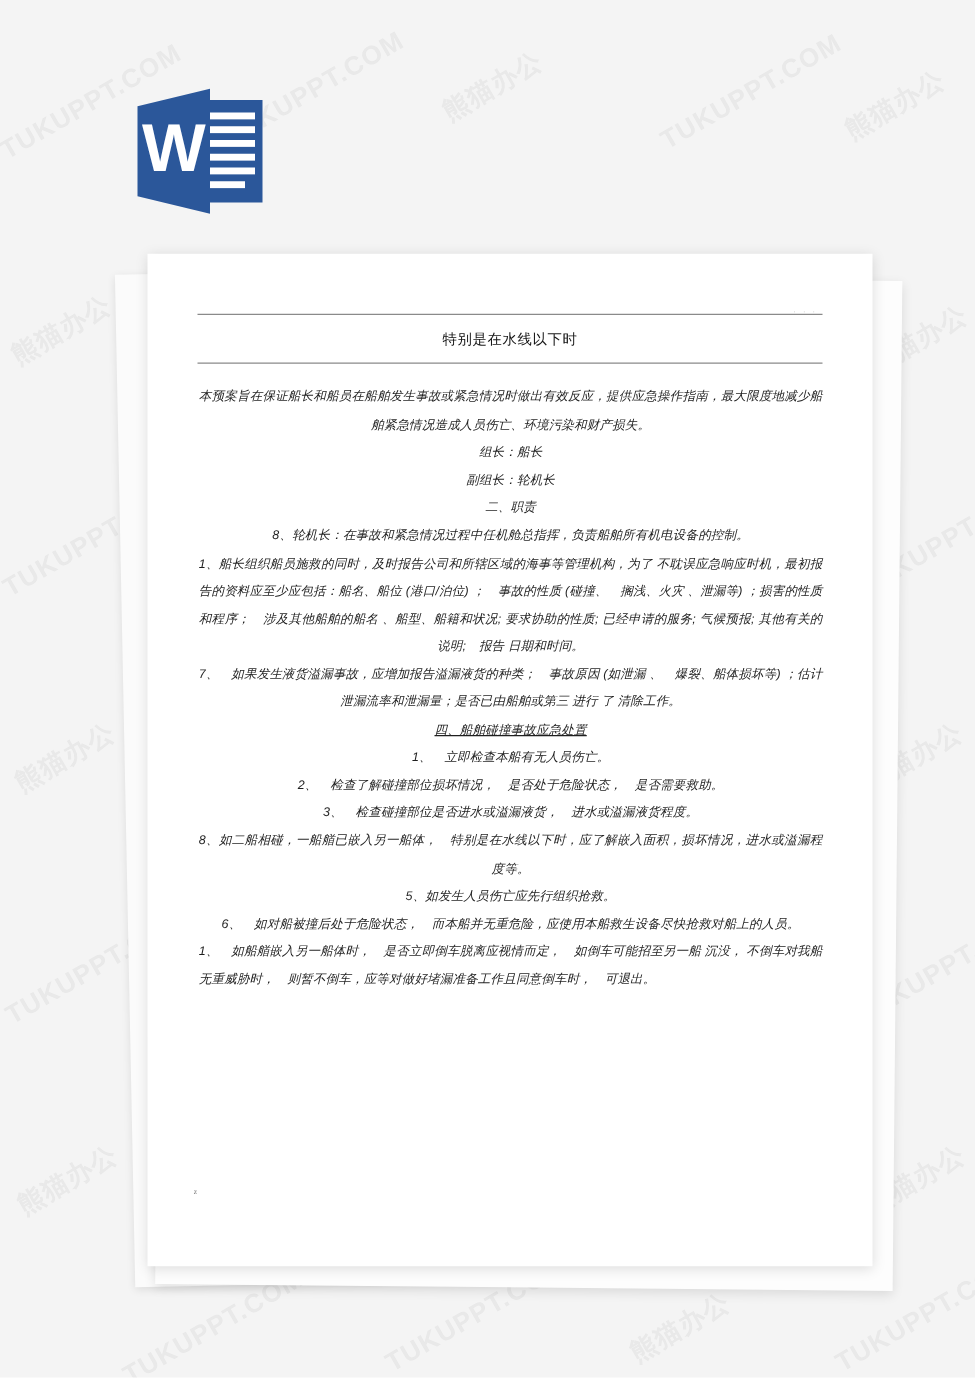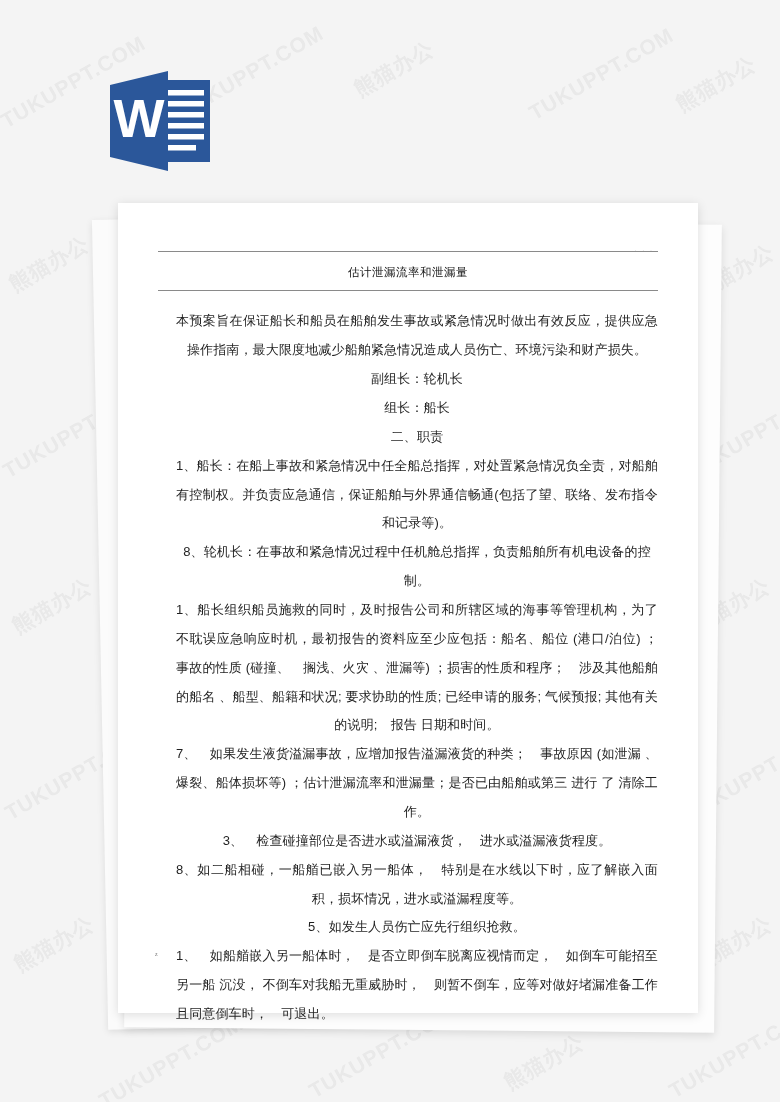--- a/index.html
+++ b/index.html
@@ -171,7 +171,7 @@
 
       <div class="rule" id="rule-top"></div>
 
-      <h1 id="doc-heading">估计泄漏流率和泄漏量</h1>
+      <h1 id="doc-heading">特别是在水线以下时</h1>
 
       <div class="rule" id="rule-bottom"></div>
 

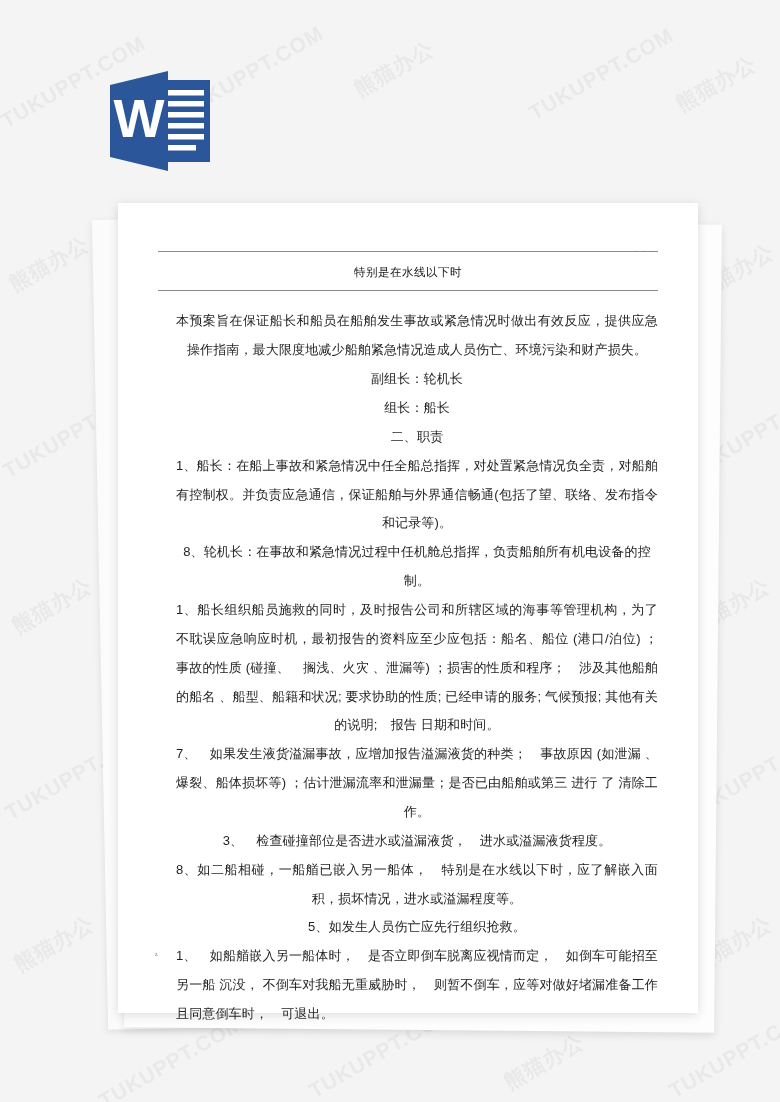--- a/index.html
+++ b/index.html
@@ -135,11 +135,12 @@
   }
 
   p.para {
-    margin: 0 0 0 18px;
-    font-size: 13px;
+    margin: 0 0 0 1px;
+    font-size: 10px;
     line-height: 2.22;
     color: #1f1f1f;
     letter-spacing: 0.15px;
+    font-style: italic;
   }
   p.center { text-align: center; }
   p.just   { text-align: justify; text-align-last: center; }

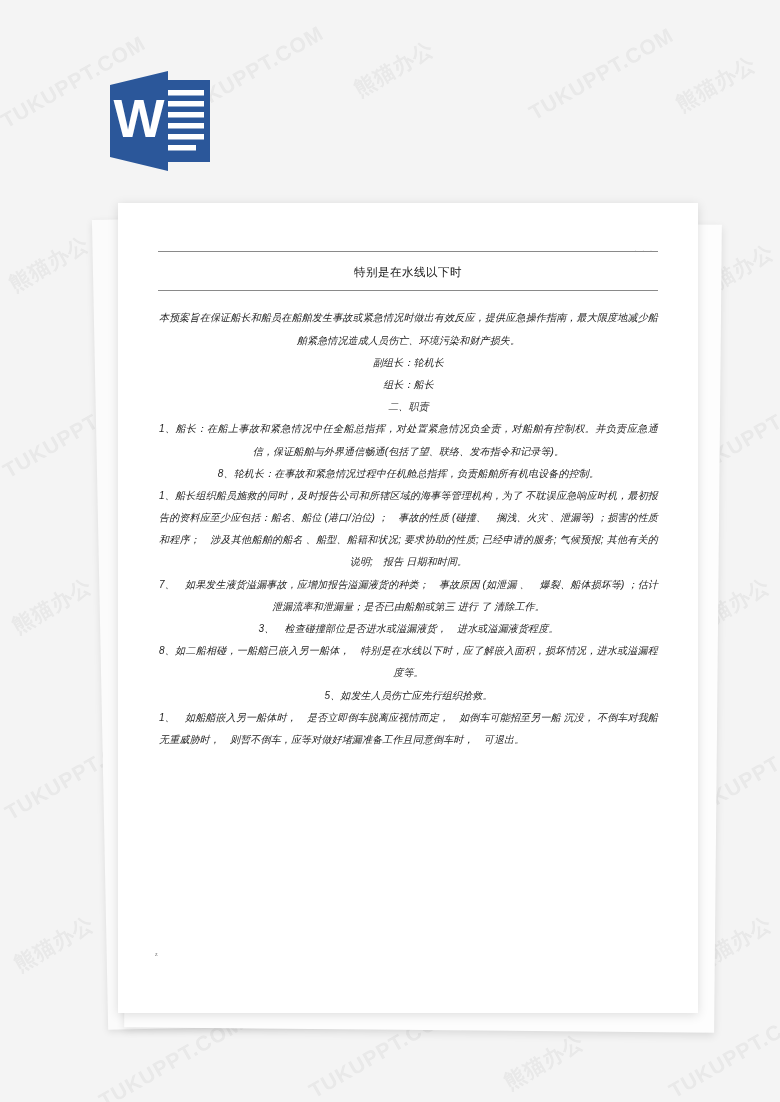--- a/index.html
+++ b/index.html
@@ -178,8 +178,8 @@
 
       <div id="paragraph-container">
           <p class="para just">本预案旨在保证船长和船员在船舶发生事故或紧急情况时做出有效反应，提供应急操作指南，最大限度地减少船舶紧急情况造成人员伤亡、环境污染和财产损失。</p>
+          <p class="para center">组长：船长</p>
           <p class="para center">副组长：轮机长</p>
-          <p class="para center">组长：船长</p>
           <p class="para center">二、职责</p>
           <p class="para just">1、船长：在船上事故和紧急情况中任全船总指挥，对处置紧急情况负全责，对船舶有控制权。并负责应急通信，保证船舶与外界通信畅通(包括了望、联络、发布指令和记录等)。</p>
           <p class="para center">8、轮机长：在事故和紧急情况过程中任机舱总指挥，负责船舶所有机电设备的控制。</p>

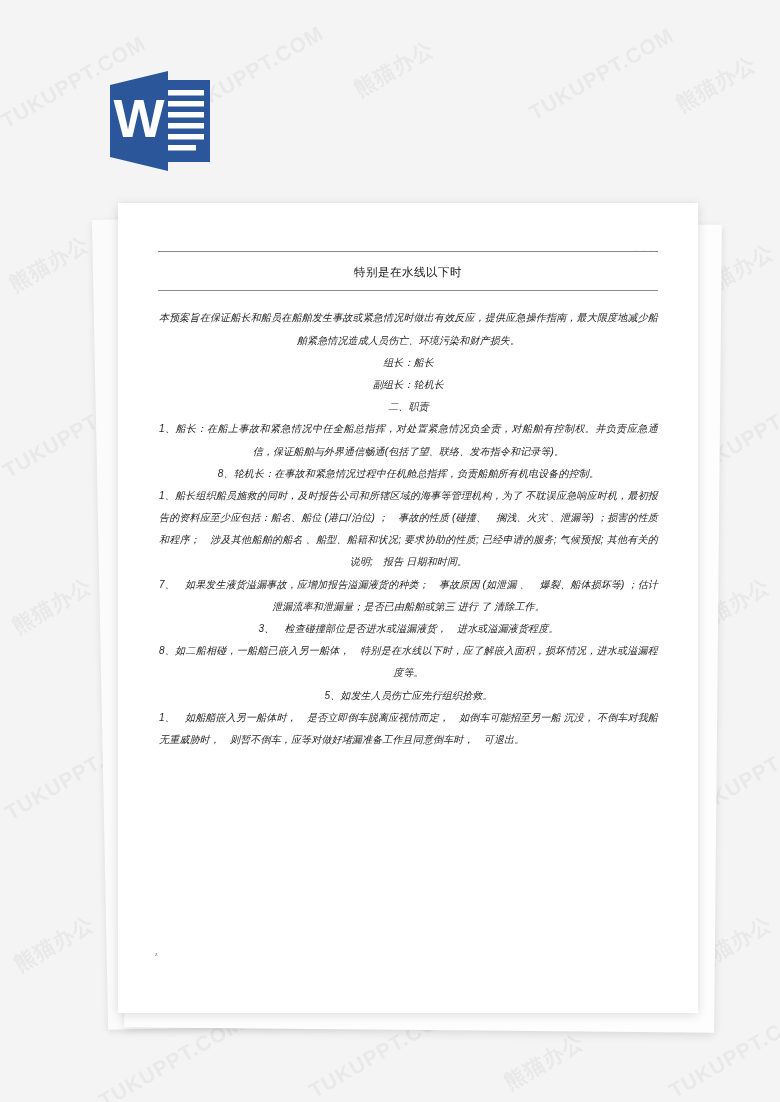--- a/index.html
+++ b/index.html
@@ -181,7 +181,6 @@
           <p class="para center">组长：船长</p>
           <p class="para center">副组长：轮机长</p>
           <p class="para center">二、职责</p>
-          <p class="para just">1、船长：在船上事故和紧急情况中任全船总指挥，对处置紧急情况负全责，对船舶有控制权。并负责应急通信，保证船舶与外界通信畅通(包括了望、联络、发布指令和记录等)。</p>
           <p class="para center">8、轮机长：在事故和紧急情况过程中任机舱总指挥，负责船舶所有机电设备的控制。</p>
           <p class="para just">1、船长组织船员施救的同时，及时报告公司和所辖区域的海事等管理机构，为了 不耽误应急响应时机，最初报告的资料应至少应包括：船名、船位 (港口/泊位) ；　事故的性质 (碰撞、　搁浅、火灾 、泄漏等) ；损害的性质和程序；　涉及其他船舶的船名 、船型、船籍和状况; 要求协助的性质; 已经申请的服务; 气候预报; 其他有关的说明;　报告 日期和时间。</p>
           <p class="para just">7、　如果发生液货溢漏事故，应增加报告溢漏液货的种类；　事故原因 (如泄漏 、　爆裂、船体损坏等) ；估计泄漏流率和泄漏量；是否已由船舶或第三 进行 了 清除工作。</p>

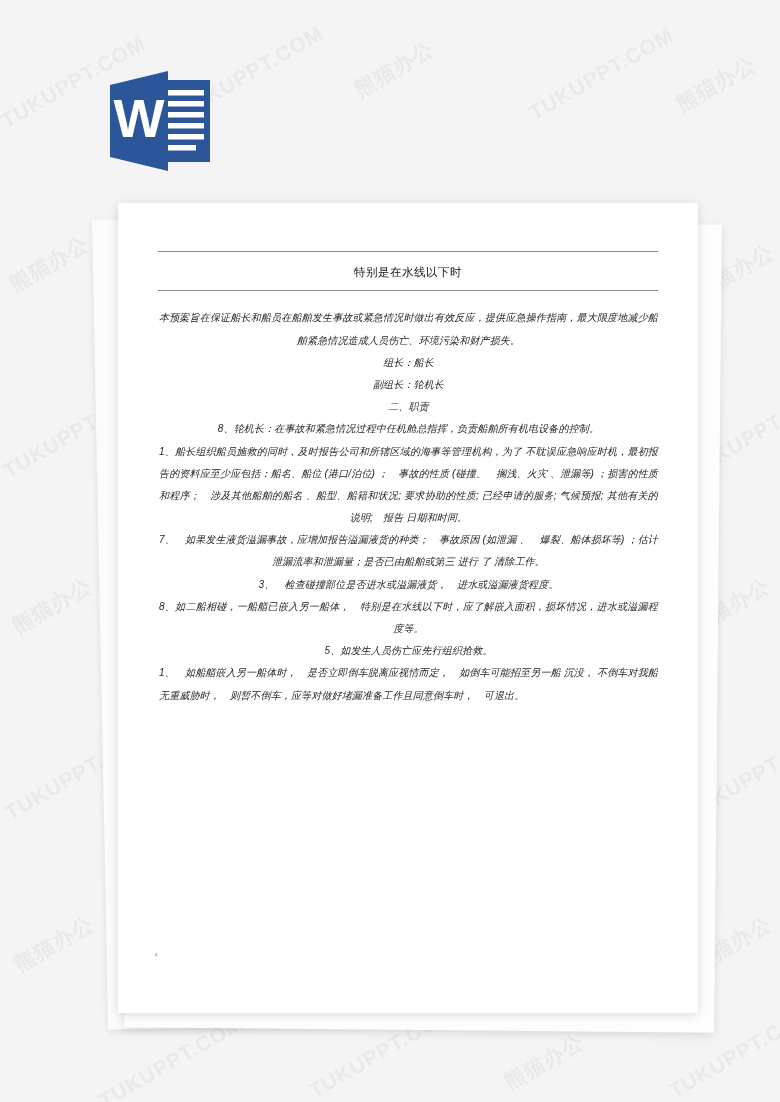--- a/index.html
+++ b/index.html
@@ -184,6 +184,7 @@
           <p class="para center">8、轮机长：在事故和紧急情况过程中任机舱总指挥，负责船舶所有机电设备的控制。</p>
           <p class="para just">1、船长组织船员施救的同时，及时报告公司和所辖区域的海事等管理机构，为了 不耽误应急响应时机，最初报告的资料应至少应包括：船名、船位 (港口/泊位) ；　事故的性质 (碰撞、　搁浅、火灾 、泄漏等) ；损害的性质和程序；　涉及其他船舶的船名 、船型、船籍和状况; 要求协助的性质; 已经申请的服务; 气候预报; 其他有关的说明;　报告 日期和时间。</p>
           <p class="para just">7、　如果发生液货溢漏事故，应增加报告溢漏液货的种类；　事故原因 (如泄漏 、　爆裂、船体损坏等) ；估计泄漏流率和泄漏量；是否已由船舶或第三 进行 了 清除工作。</p>
+          <p class="para underline-head"><span class="u">四、船舶碰撞事故应急处置</span></p>
           <p class="para center">3、　检查碰撞部位是否进水或溢漏液货，　进水或溢漏液货程度。</p>
           <p class="para just">8、如二船相碰，一船艏已嵌入另一船体，　特别是在水线以下时，应了解嵌入面积，损坏情况，进水或溢漏程度等。</p>
           <p class="para center">5、如发生人员伤亡应先行组织抢救。</p>

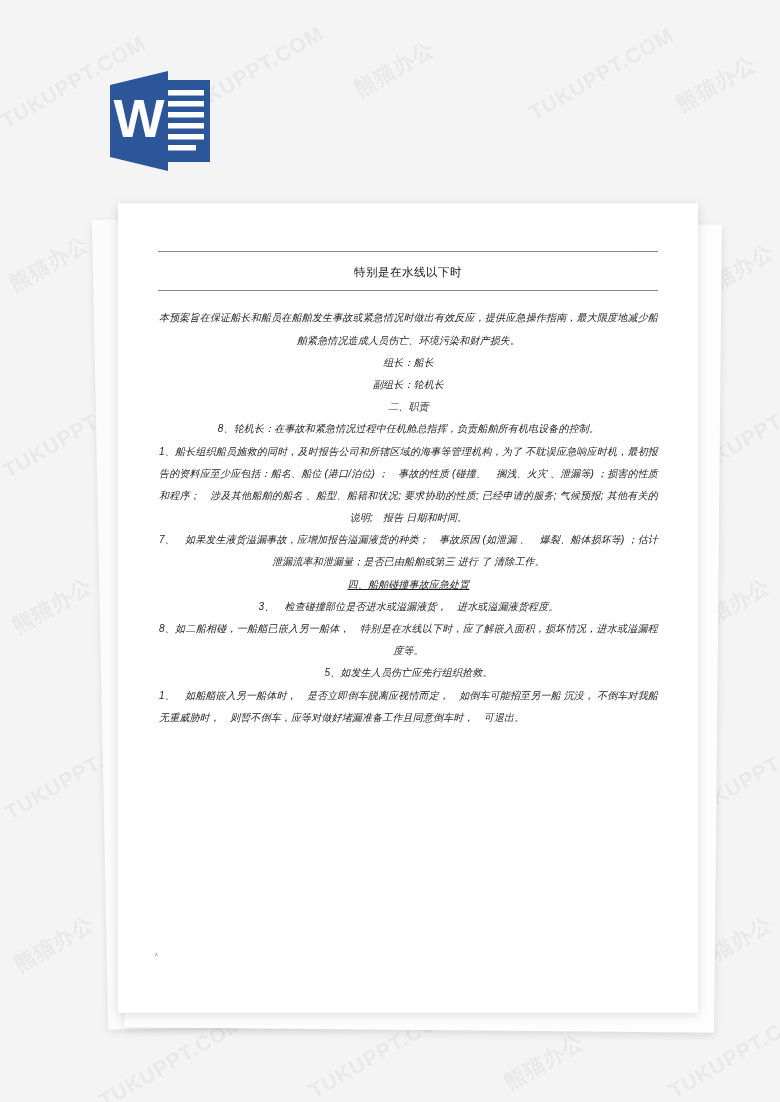--- a/index.html
+++ b/index.html
@@ -185,6 +185,7 @@
           <p class="para just">1、船长组织船员施救的同时，及时报告公司和所辖区域的海事等管理机构，为了 不耽误应急响应时机，最初报告的资料应至少应包括：船名、船位 (港口/泊位) ；　事故的性质 (碰撞、　搁浅、火灾 、泄漏等) ；损害的性质和程序；　涉及其他船舶的船名 、船型、船籍和状况; 要求协助的性质; 已经申请的服务; 气候预报; 其他有关的说明;　报告 日期和时间。</p>
           <p class="para just">7、　如果发生液货溢漏事故，应增加报告溢漏液货的种类；　事故原因 (如泄漏 、　爆裂、船体损坏等) ；估计泄漏流率和泄漏量；是否已由船舶或第三 进行 了 清除工作。</p>
           <p class="para underline-head"><span class="u">四、船舶碰撞事故应急处置</span></p>
+          <p class="para center">1、　立即检查本船有无人员伤亡。</p>
           <p class="para center">3、　检查碰撞部位是否进水或溢漏液货，　进水或溢漏液货程度。</p>
           <p class="para just">8、如二船相碰，一船艏已嵌入另一船体，　特别是在水线以下时，应了解嵌入面积，损坏情况，进水或溢漏程度等。</p>
           <p class="para center">5、如发生人员伤亡应先行组织抢救。</p>

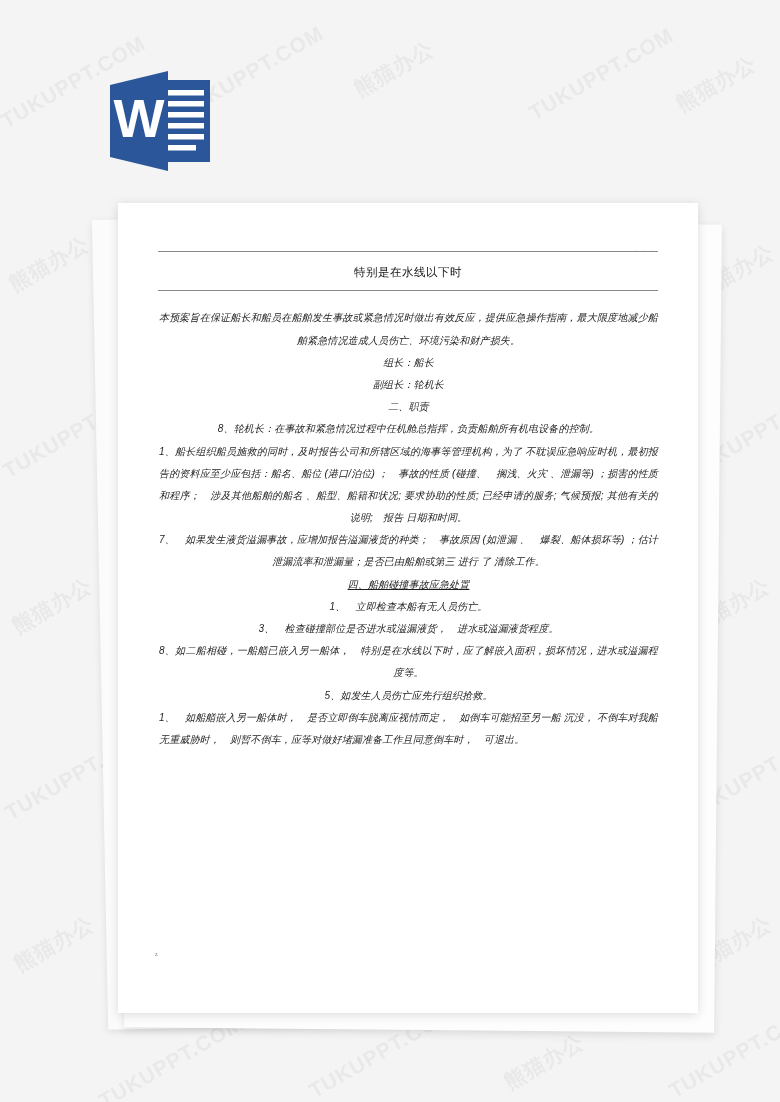--- a/index.html
+++ b/index.html
@@ -186,6 +186,7 @@
           <p class="para just">7、　如果发生液货溢漏事故，应增加报告溢漏液货的种类；　事故原因 (如泄漏 、　爆裂、船体损坏等) ；估计泄漏流率和泄漏量；是否已由船舶或第三 进行 了 清除工作。</p>
           <p class="para underline-head"><span class="u">四、船舶碰撞事故应急处置</span></p>
           <p class="para center">1、　立即检查本船有无人员伤亡。</p>
+          <p class="para center">2、　检查了解碰撞部位损坏情况，　是否处于危险状态，　是否需要救助。</p>
           <p class="para center">3、　检查碰撞部位是否进水或溢漏液货，　进水或溢漏液货程度。</p>
           <p class="para just">8、如二船相碰，一船艏已嵌入另一船体，　特别是在水线以下时，应了解嵌入面积，损坏情况，进水或溢漏程度等。</p>
           <p class="para center">5、如发生人员伤亡应先行组织抢救。</p>

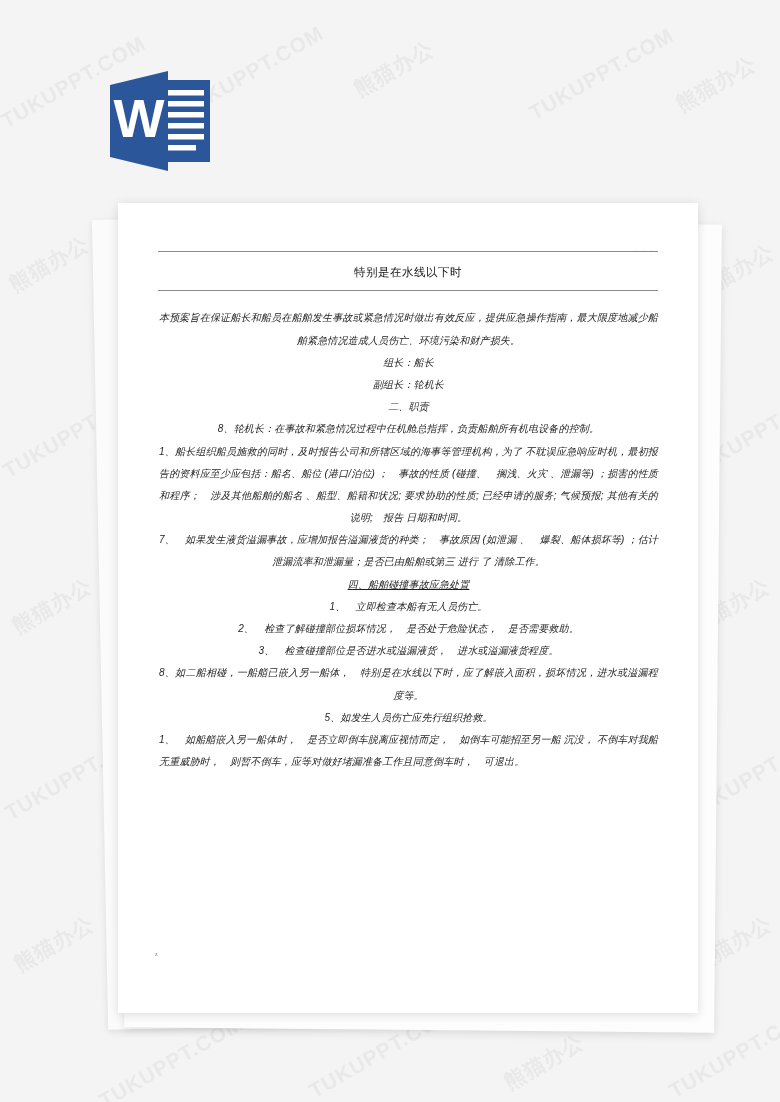--- a/index.html
+++ b/index.html
@@ -190,6 +190,7 @@
           <p class="para center">3、　检查碰撞部位是否进水或溢漏液货，　进水或溢漏液货程度。</p>
           <p class="para just">8、如二船相碰，一船艏已嵌入另一船体，　特别是在水线以下时，应了解嵌入面积，损坏情况，进水或溢漏程度等。</p>
           <p class="para center">5、如发生人员伤亡应先行组织抢救。</p>
+          <p class="para just">6、　如对船被撞后处于危险状态，　而本船并无重危险，应使用本船救生设备尽快抢救对船上的人员。</p>
           <p class="para justl">1、　如船艏嵌入另一船体时，　是否立即倒车脱离应视情而定，　如倒车可能招至另一船 沉没， 不倒车对我船无重威胁时，　则暂不倒车，应等对做好堵漏准备工作且同意倒车时，　可退出。</p>
         </div>
 

